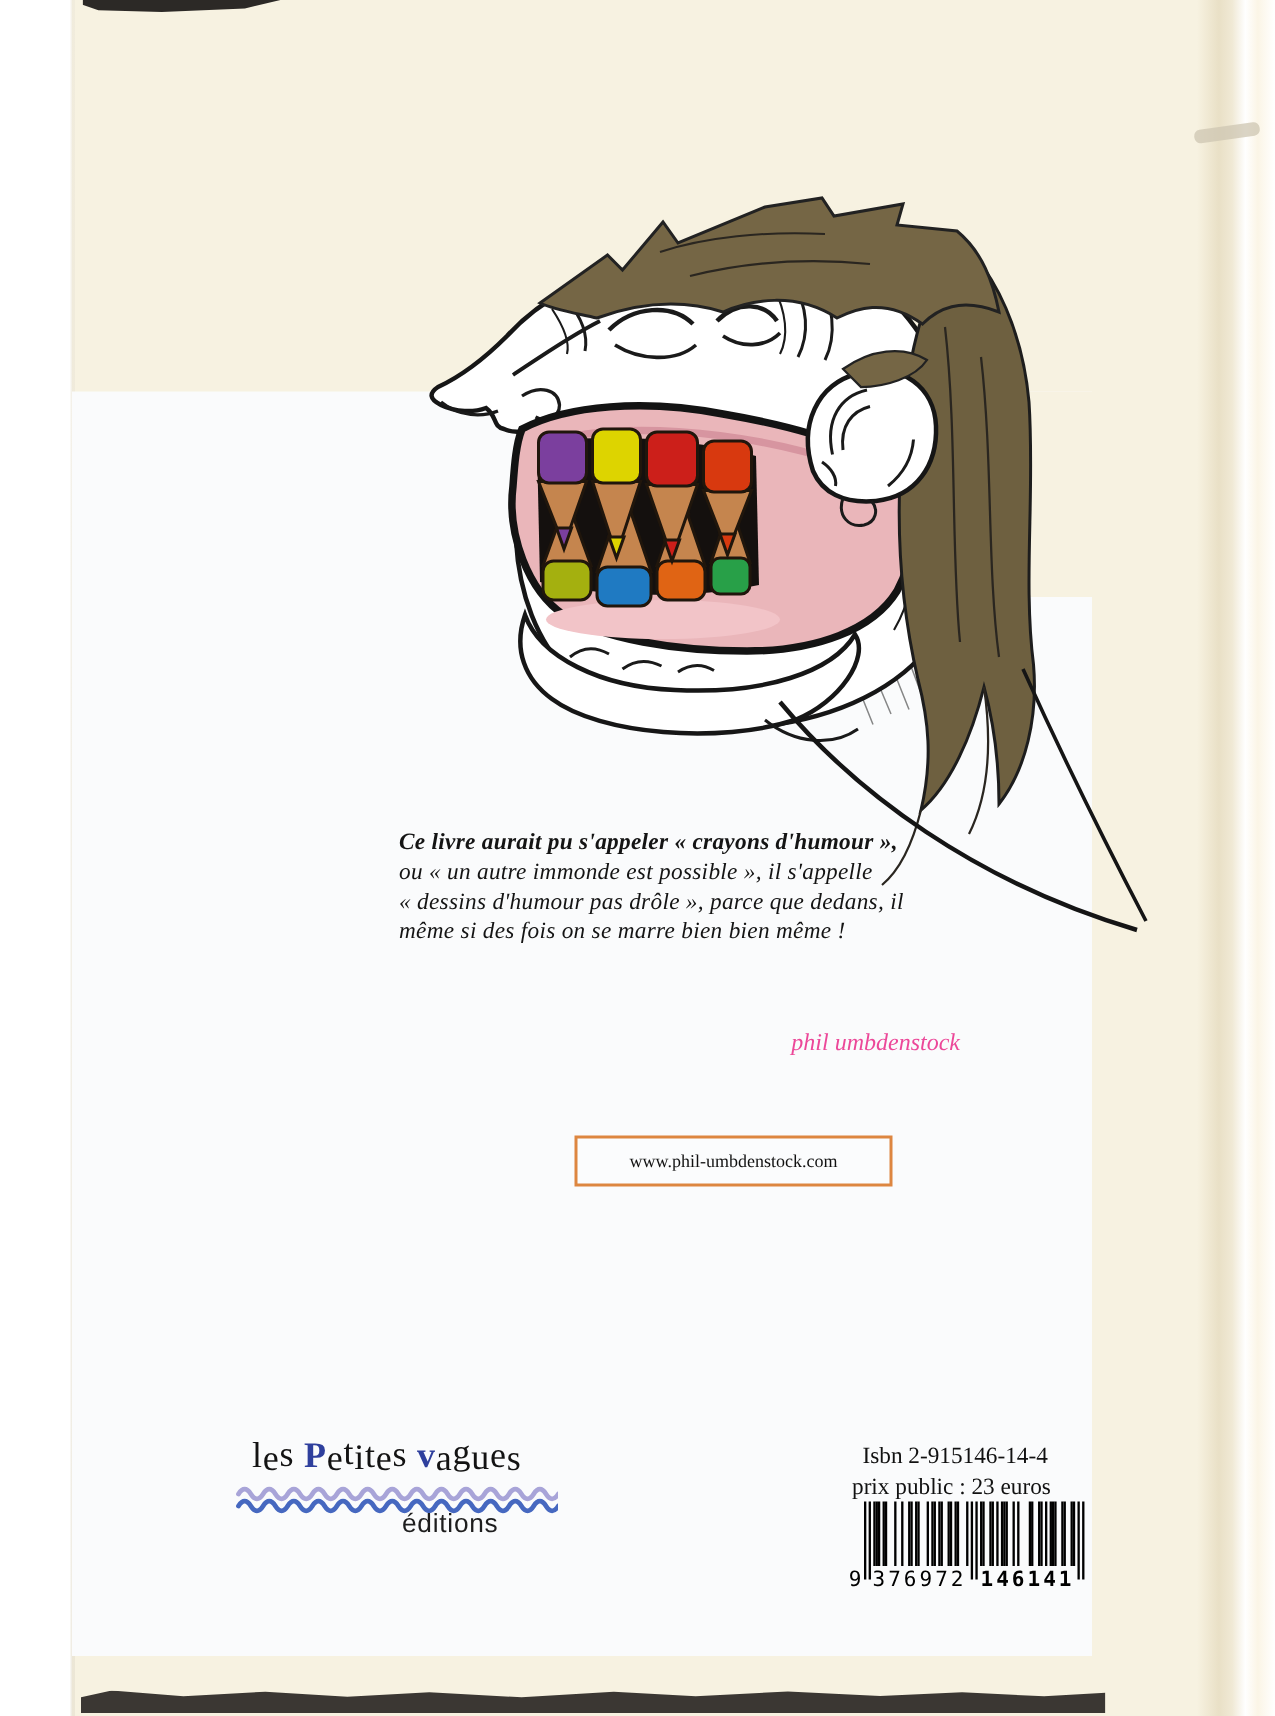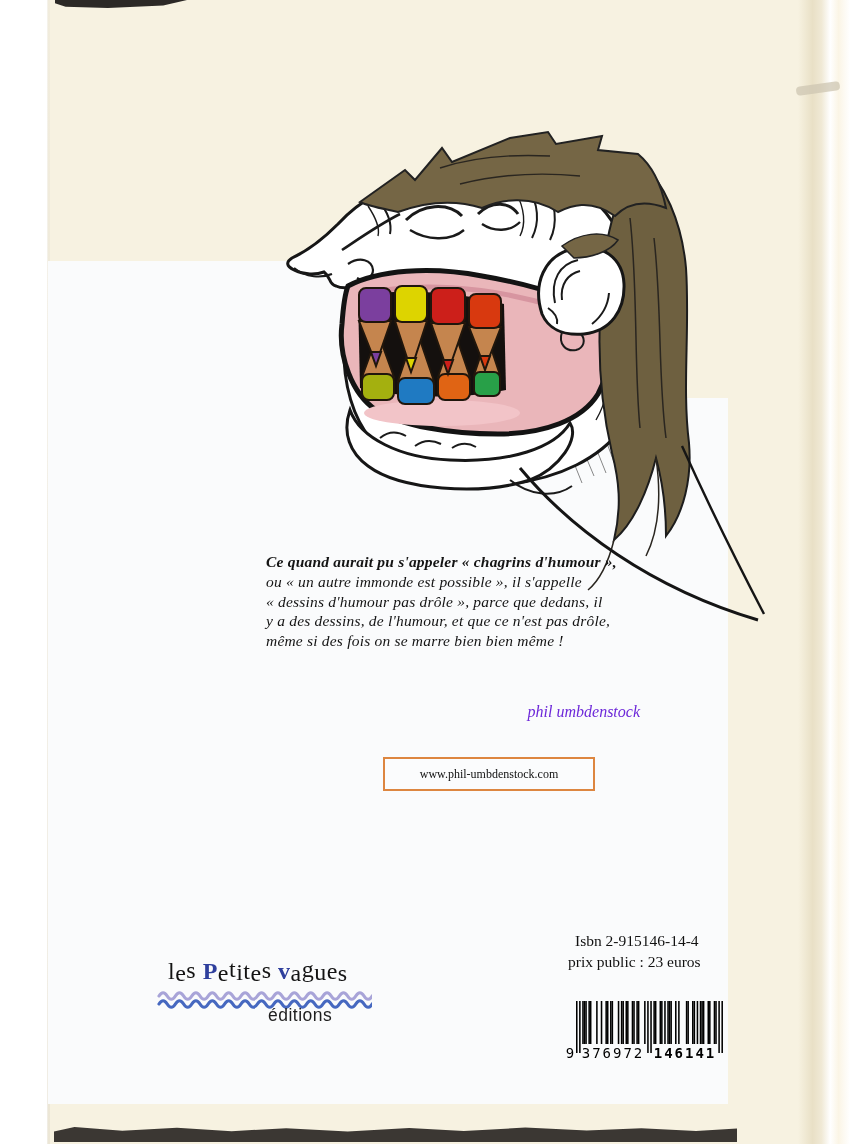--- a/index.html
+++ b/index.html
@@ -191,7 +191,7 @@
   </svg>
 
   <div class="quote">
-    <div class="lead">Ce quand aurait pu s'appeler « chagrins d'humour »,</div>
+    <div class="lead">Ce livre aurait pu s'appeler « crayons d'humour »,</div>
     <div>ou « un autre immonde est possible », il s'appelle</div>
     <div>« dessins d'humour pas drôle », parce que dedans, il</div>
     <div>y a des dessins, de l'humour, et que ce n'est pas drôle,</div>

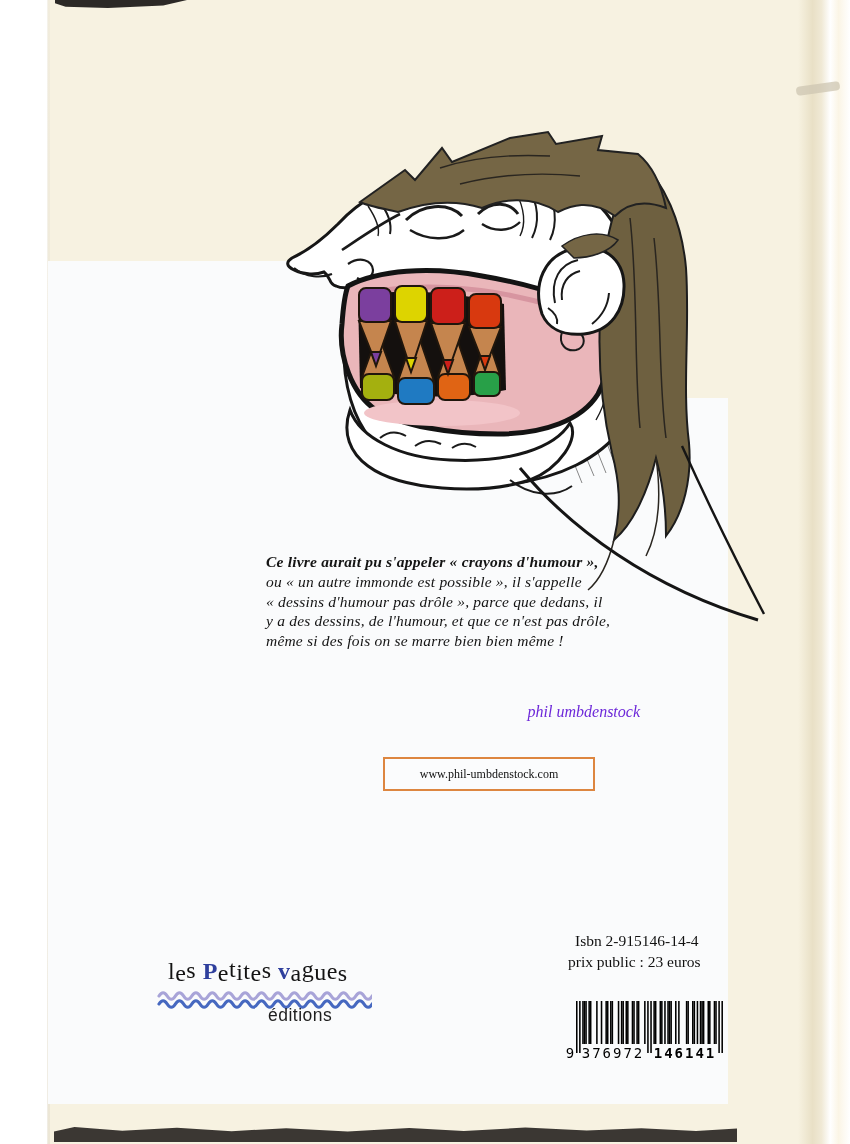--- a/index.html
+++ b/index.html
@@ -194,7 +194,6 @@
     <div class="lead">Ce livre aurait pu s'appeler « crayons d'humour »,</div>
     <div>ou « un autre immonde est possible », il s'appelle</div>
     <div>« dessins d'humour pas drôle », parce que dedans, il</div>
-    <div>y a des dessins, de l'humour, et que ce n'est pas drôle,</div>
     <div>même si des fois on se marre bien bien même !</div>
   </div>
   <div class="signature">phil umbdenstock</div>

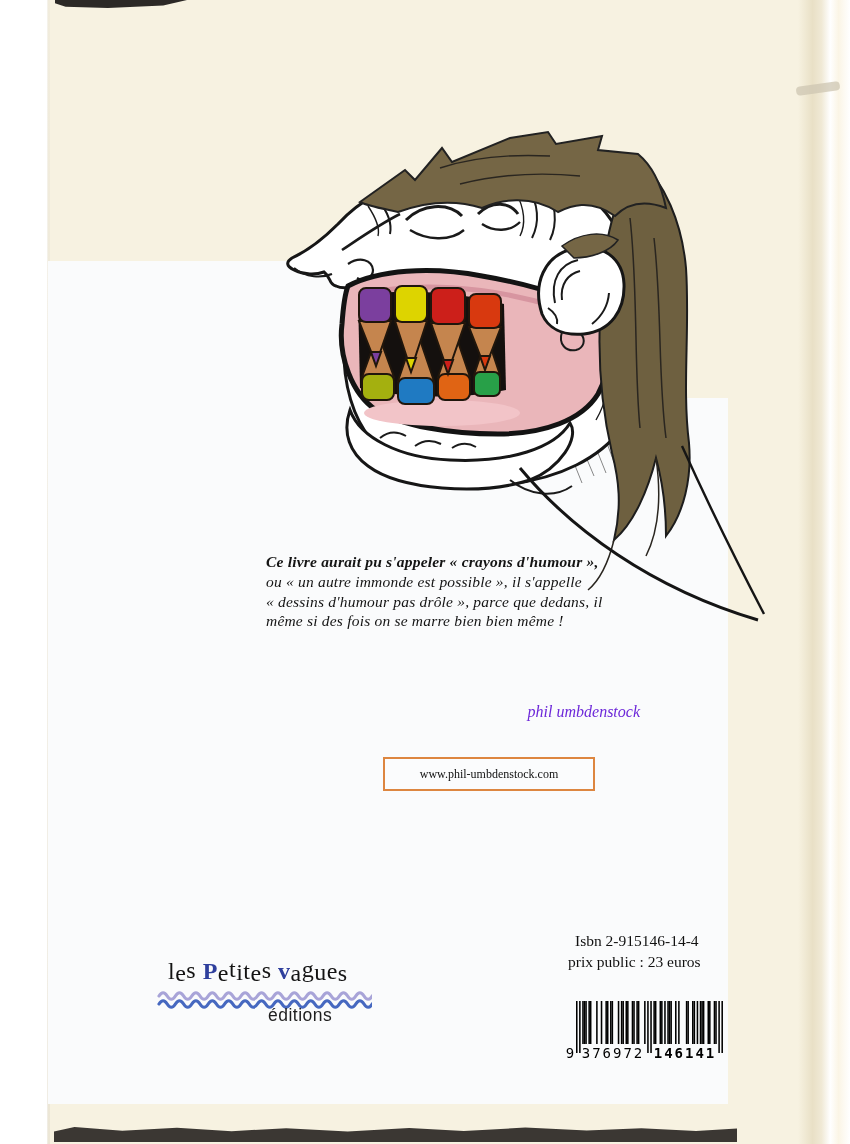--- a/index.html
+++ b/index.html
@@ -19,7 +19,7 @@
     line-height:19.8px;font-style:italic;color:#141414;letter-spacing:.2px;}
   .quote .lead{font-weight:bold;}
   .signature{position:absolute;left:400px;top:687px;width:240px;text-align:right;
-    font-size:16px;font-style:italic;color:#6d28d9;margin-top:16px;}
+    font-size:16px;font-style:italic;color:#ec4899;}
 
   .url-box{position:absolute;left:355px;top:757px;width:208px;height:30px;
     border:2px solid #dd8640;display:flex;align-items:center;justify-content:center;

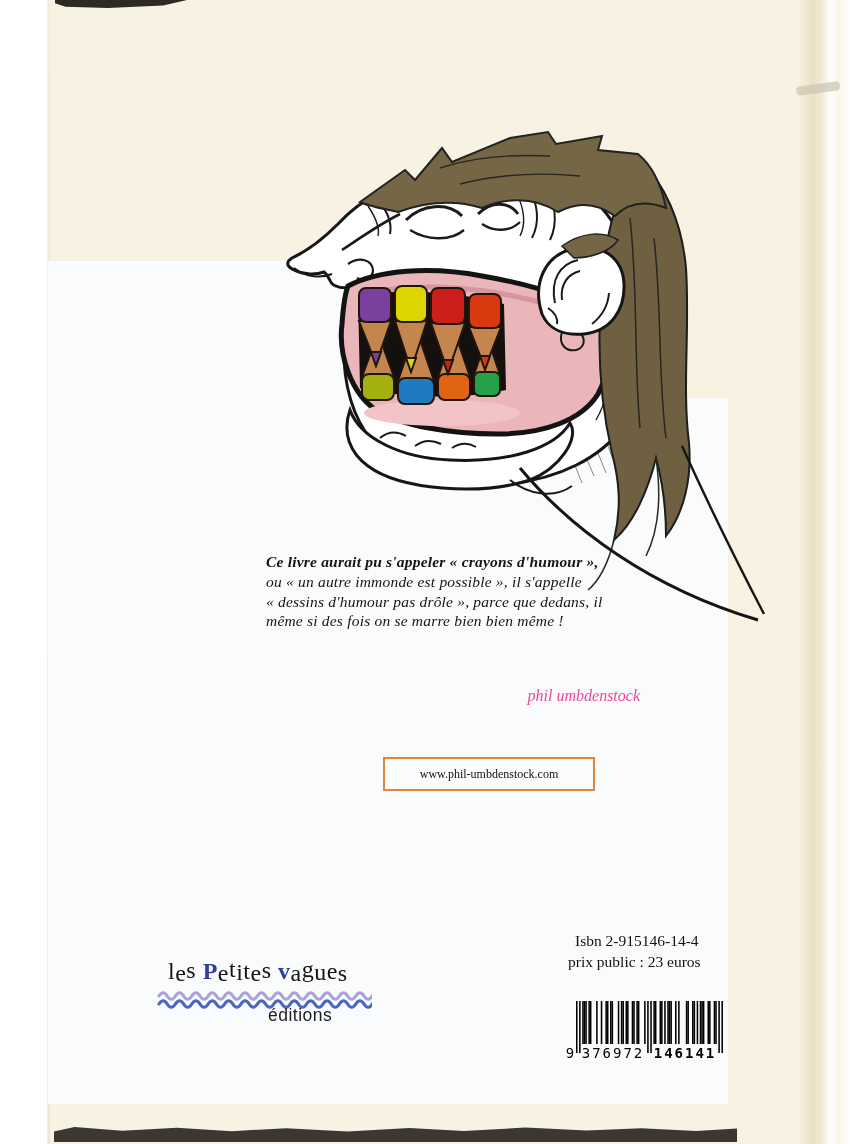--- a/index.html
+++ b/index.html
@@ -26,7 +26,7 @@
     font-size:12px;color:#111;background:#fbfcfd;margin-left:28px;}
 
   .sales{position:absolute;left:568px;top:930px;font-size:15.5px;line-height:21px;color:#111;}
-  .sales .isbn{padding-left:7px;}
+  .sales .isbn{padding-left:7px;margin-top:30px;}
 
   .barcode{position:absolute;left:566px;top:1000px;width:172px;height:78px;}
   .barcode svg{position:absolute;left:0;top:0;}

